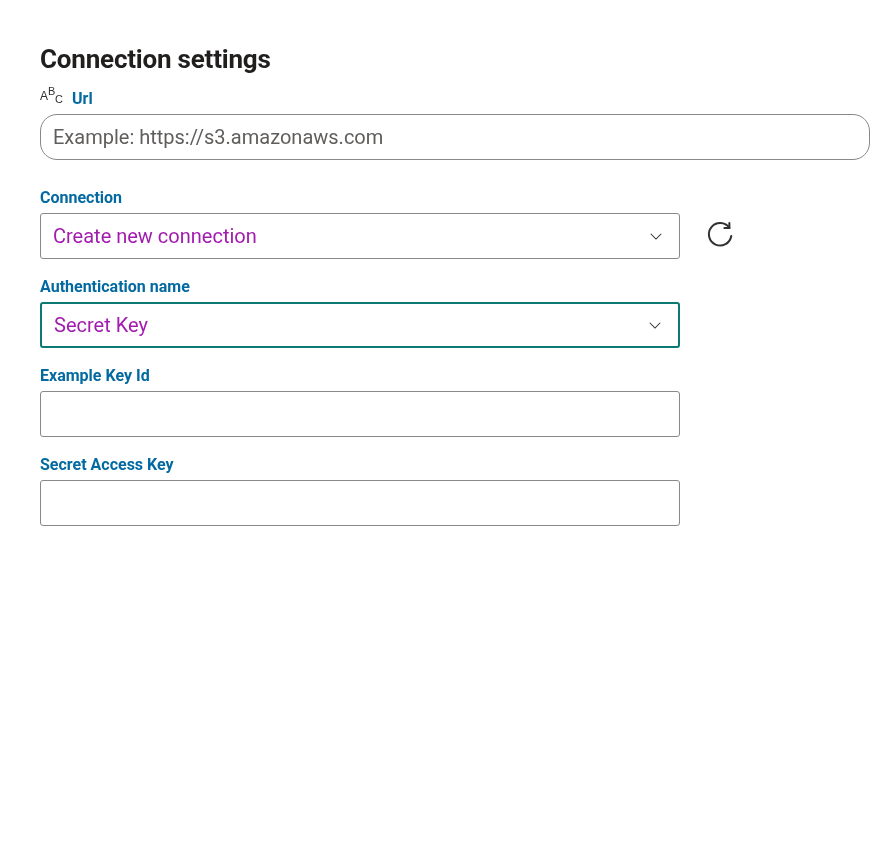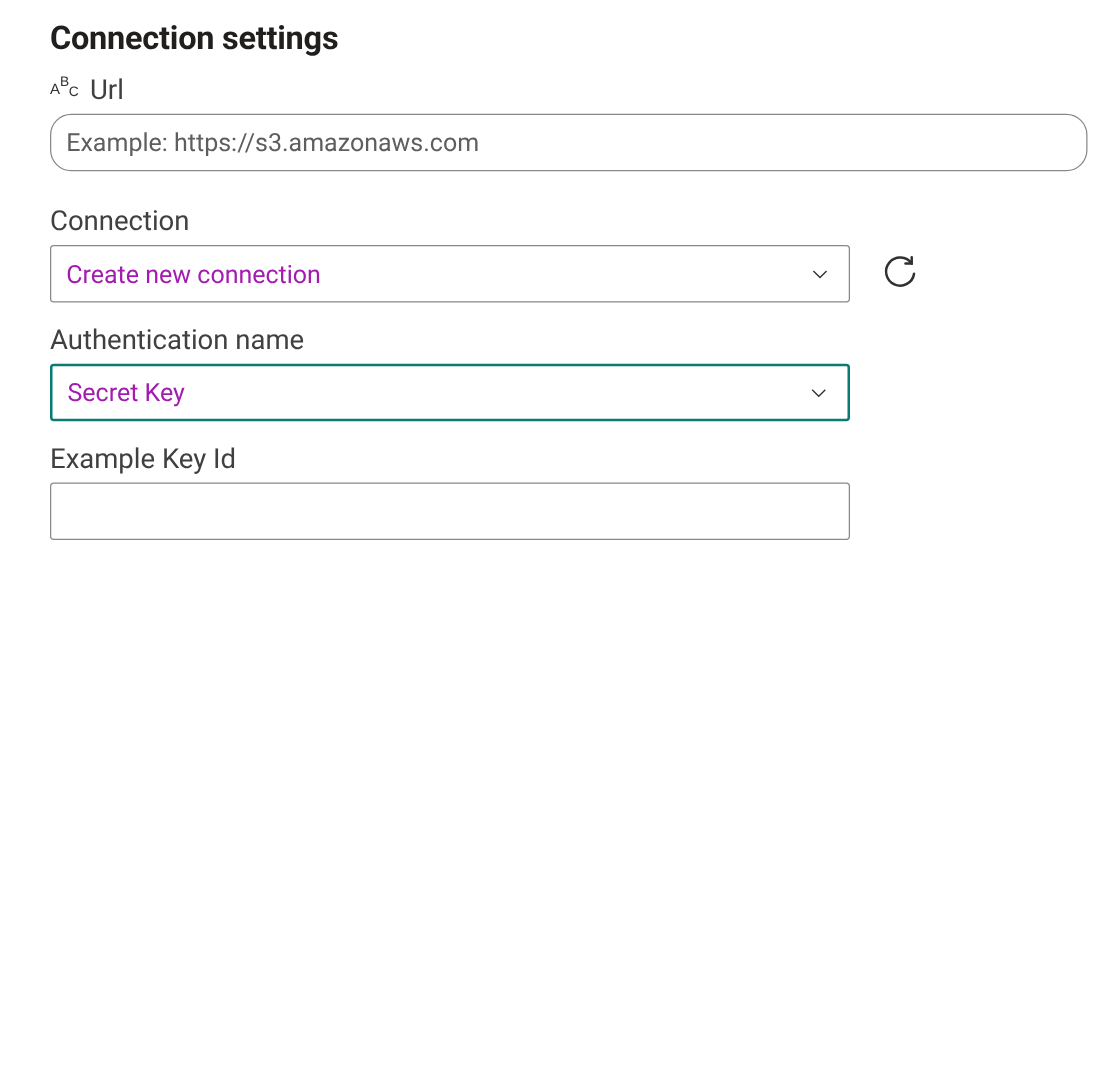--- a/index.html
+++ b/index.html
@@ -16,7 +16,7 @@
       margin-bottom: 14px;
       letter-spacing: -0.2px;
     }
-    .section { margin-bottom: 28px; }
+    .section { margin-bottom: 28px; margin-top: 28px; }
     .field { margin-bottom: 18px; }
     .label-row {
       display: flex;

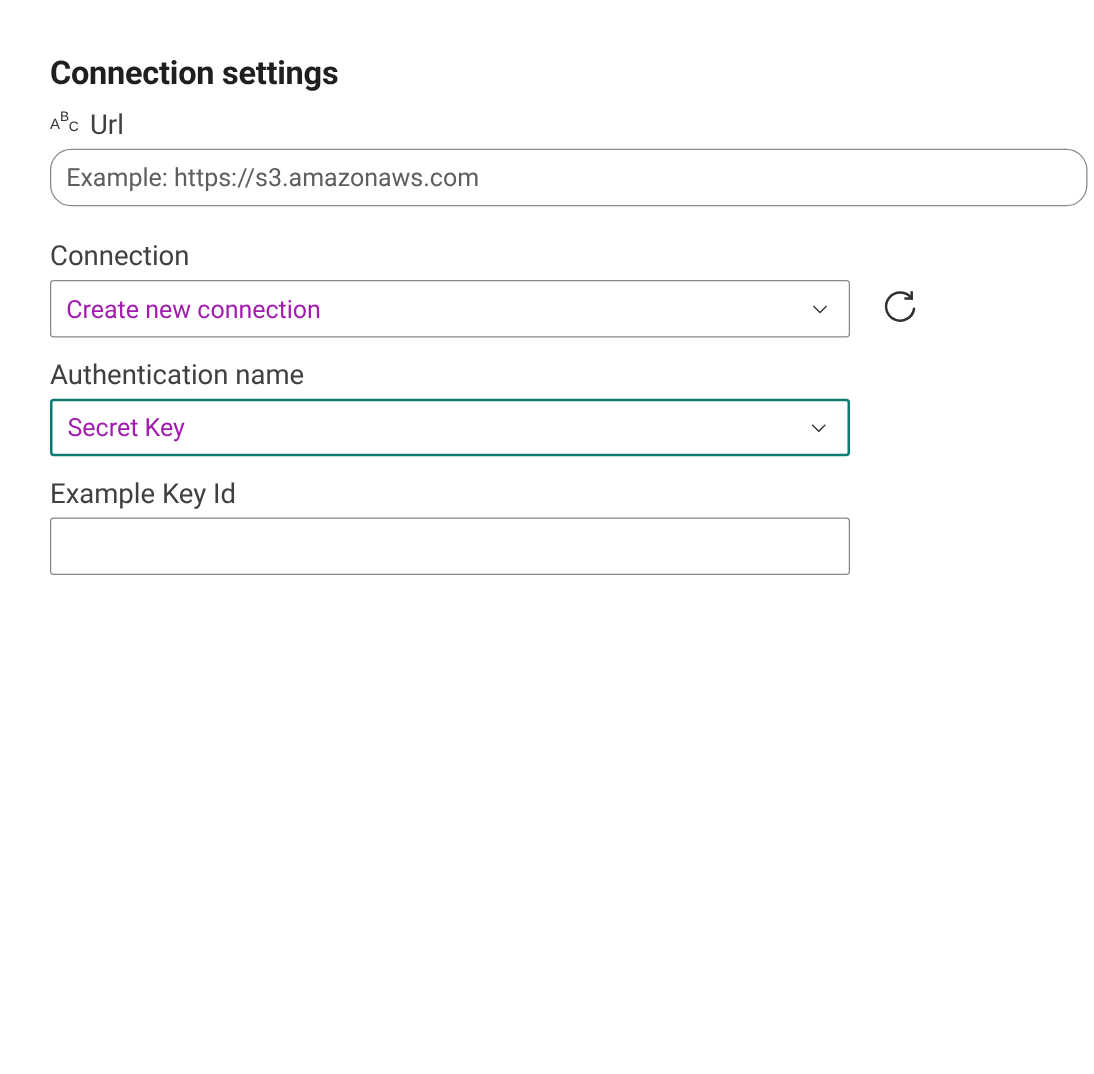--- a/index.html
+++ b/index.html
@@ -25,9 +25,9 @@
       margin-bottom: 6px;
     }
     .field-label {
-      font-size: 22px;
-      font-weight: 400;
-      color: #404040;
+      font-size: 16px;
+      font-weight: 700;
+      color: #0369a1;
     }
     .abc-icon {
       font-size: 13px;

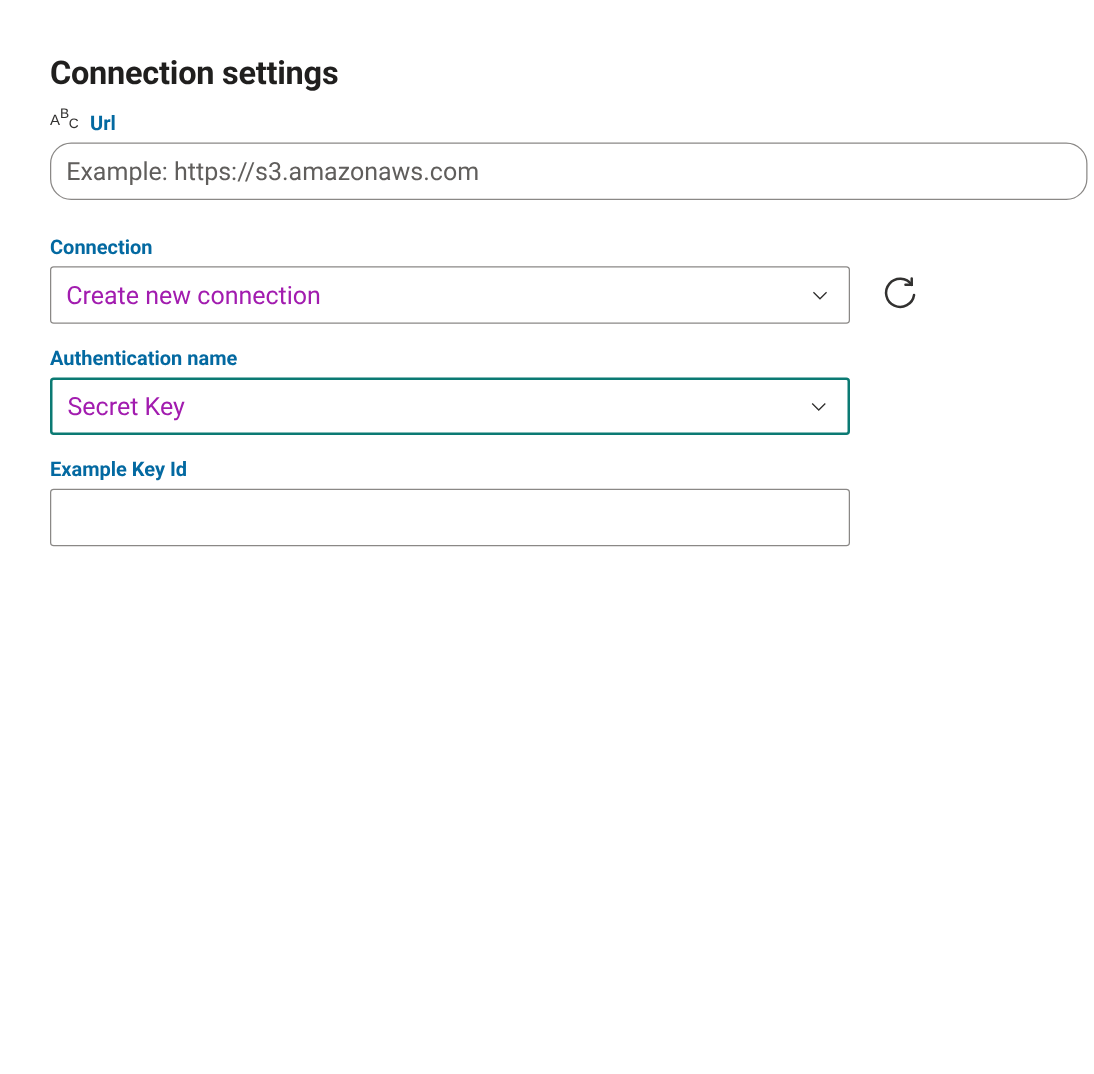--- a/index.html
+++ b/index.html
@@ -161,6 +161,12 @@
     <input type="text" class="text-input creds-width" value="" style="">
   </div>
 
+  <div class="field">
+    <div class="label-row">
+      <span class="field-label">Secret Access Key</span>
+    </div>
+    <input type="password" class="text-input creds-width" value="" style="">
+  </div>
 </div>
 
 </body></html>

